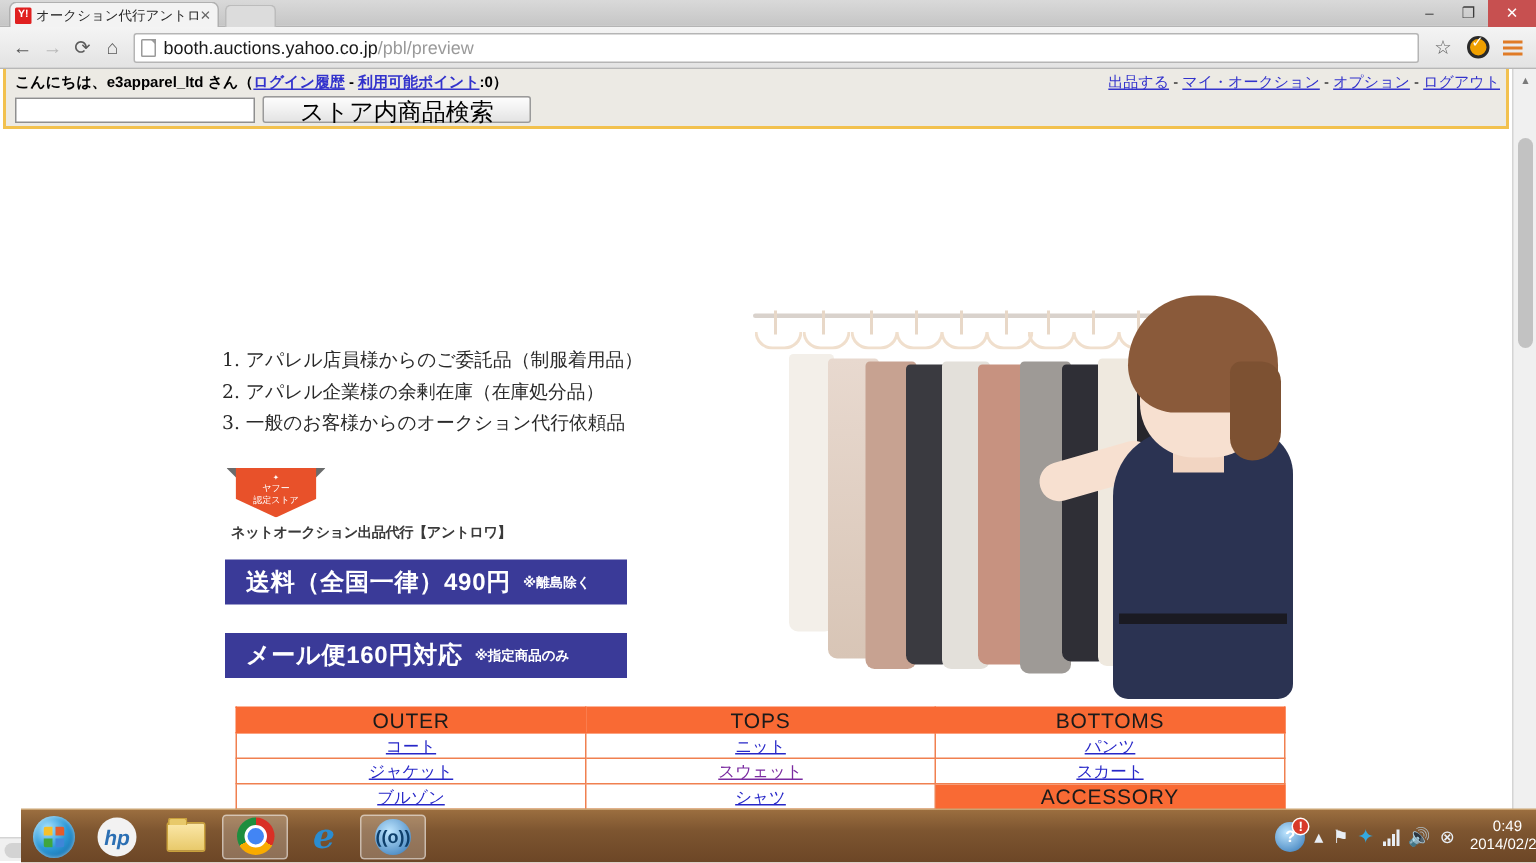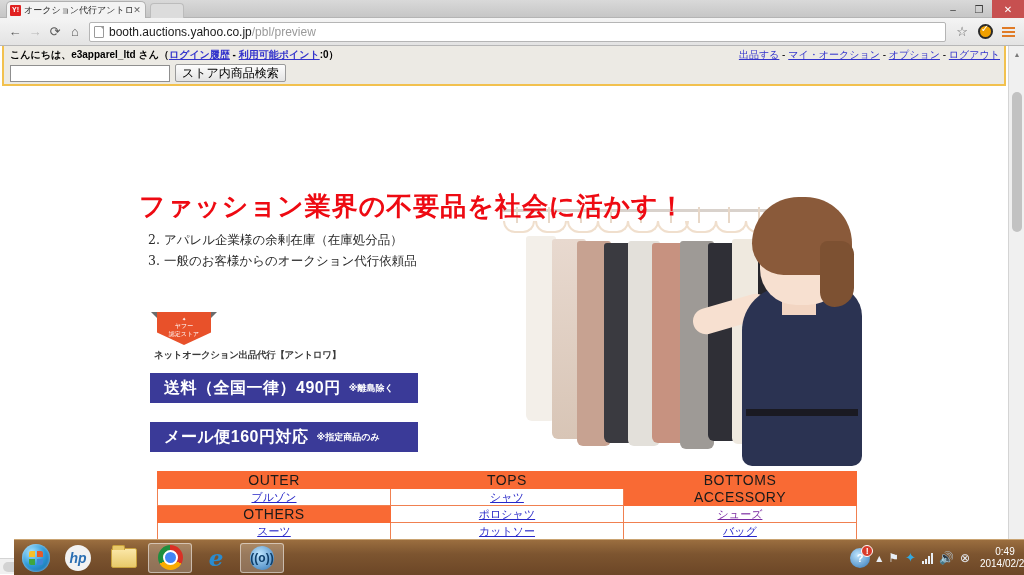--- a/index.html
+++ b/index.html
@@ -161,7 +161,7 @@
     height: 18px;
     background: linear-gradient(#fdfdfd, #e4e4e4);
     border: 1px solid #9a9a9a; border-radius: 2px;
-    font-size: 12px; padding: 0 6px; cursor: pointer;
+    font-size: 16px; padding: 0 24px; cursor: pointer;
     font-family: "Liberation Sans", sans-serif;
   }
 

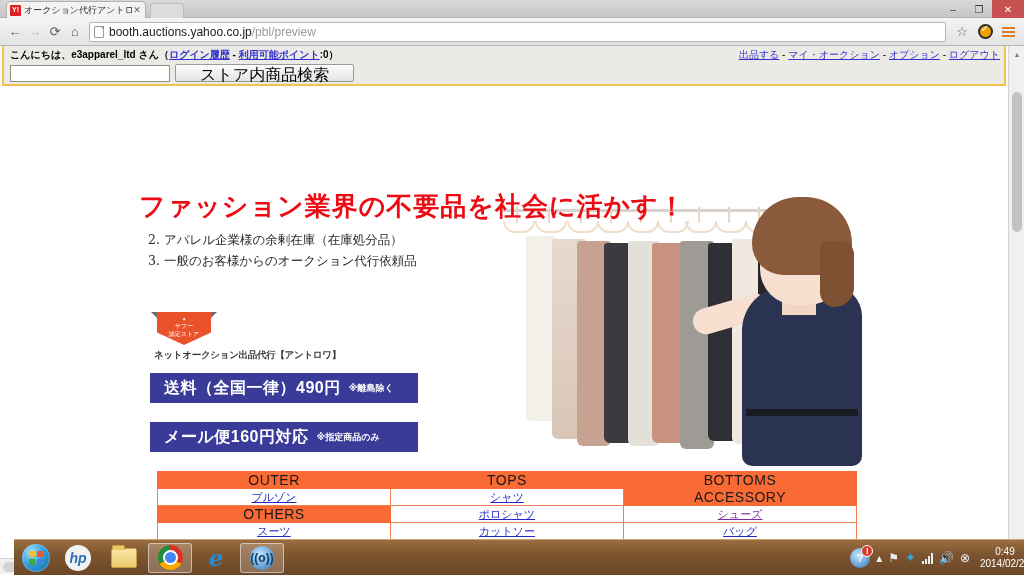--- a/index.html
+++ b/index.html
@@ -568,7 +568,6 @@
           <div class="woman-hair2"></div>
         </div>
 
-        <div class="headline">ファッション業界の不要品を社会に活かす！</div>
 
         <div class="bullets">
           <div>2. アパレル企業様の余剰在庫（在庫処分品）</div>

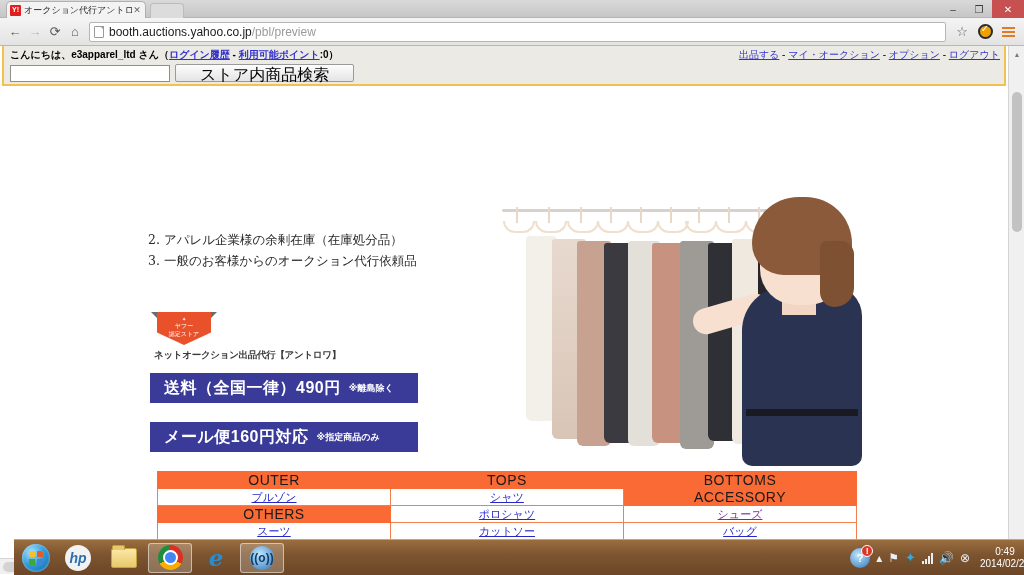--- a/index.html
+++ b/index.html
@@ -570,6 +570,7 @@
 
 
         <div class="bullets">
+          <div>1. アパレル店員様からのご委託品（制服着用品）</div>
           <div>2. アパレル企業様の余剰在庫（在庫処分品）</div>
           <div>3. 一般のお客様からのオークション代行依頼品</div>
         </div>

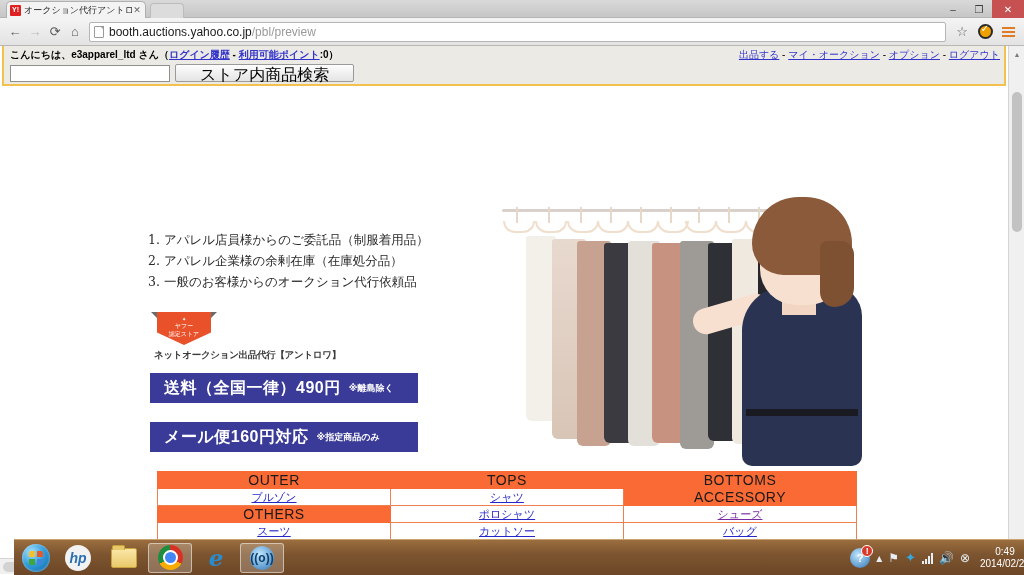--- a/index.html
+++ b/index.html
@@ -609,6 +609,11 @@
               <td class="hdr">BOTTOMS</td>
             </tr>
             <tr>
+              <td><a>コート</a></td>
+              <td><a>ニット</a></td>
+              <td><a>パンツ</a></td>
+            </tr>
+            <tr>
               <td><a>ブルゾン</a></td>
               <td><a>シャツ</a></td>
               <td class="hdr">ACCESSORY</td>

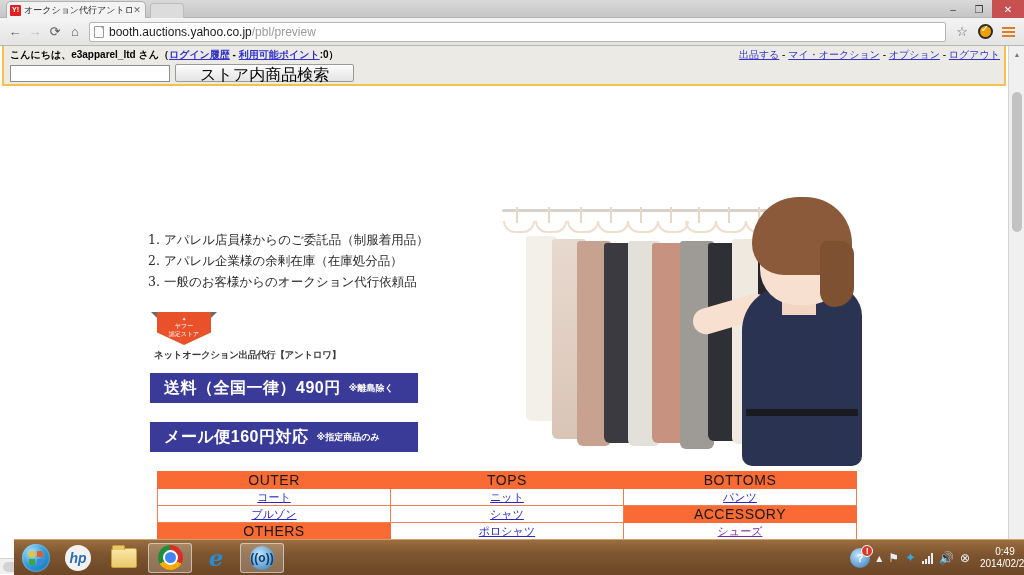--- a/index.html
+++ b/index.html
@@ -614,6 +614,11 @@
               <td><a>パンツ</a></td>
             </tr>
             <tr>
+              <td><a>ジャケット</a></td>
+              <td><a class="visited">スウェット</a></td>
+              <td><a>スカート</a></td>
+            </tr>
+            <tr>
               <td><a>ブルゾン</a></td>
               <td><a>シャツ</a></td>
               <td class="hdr">ACCESSORY</td>

